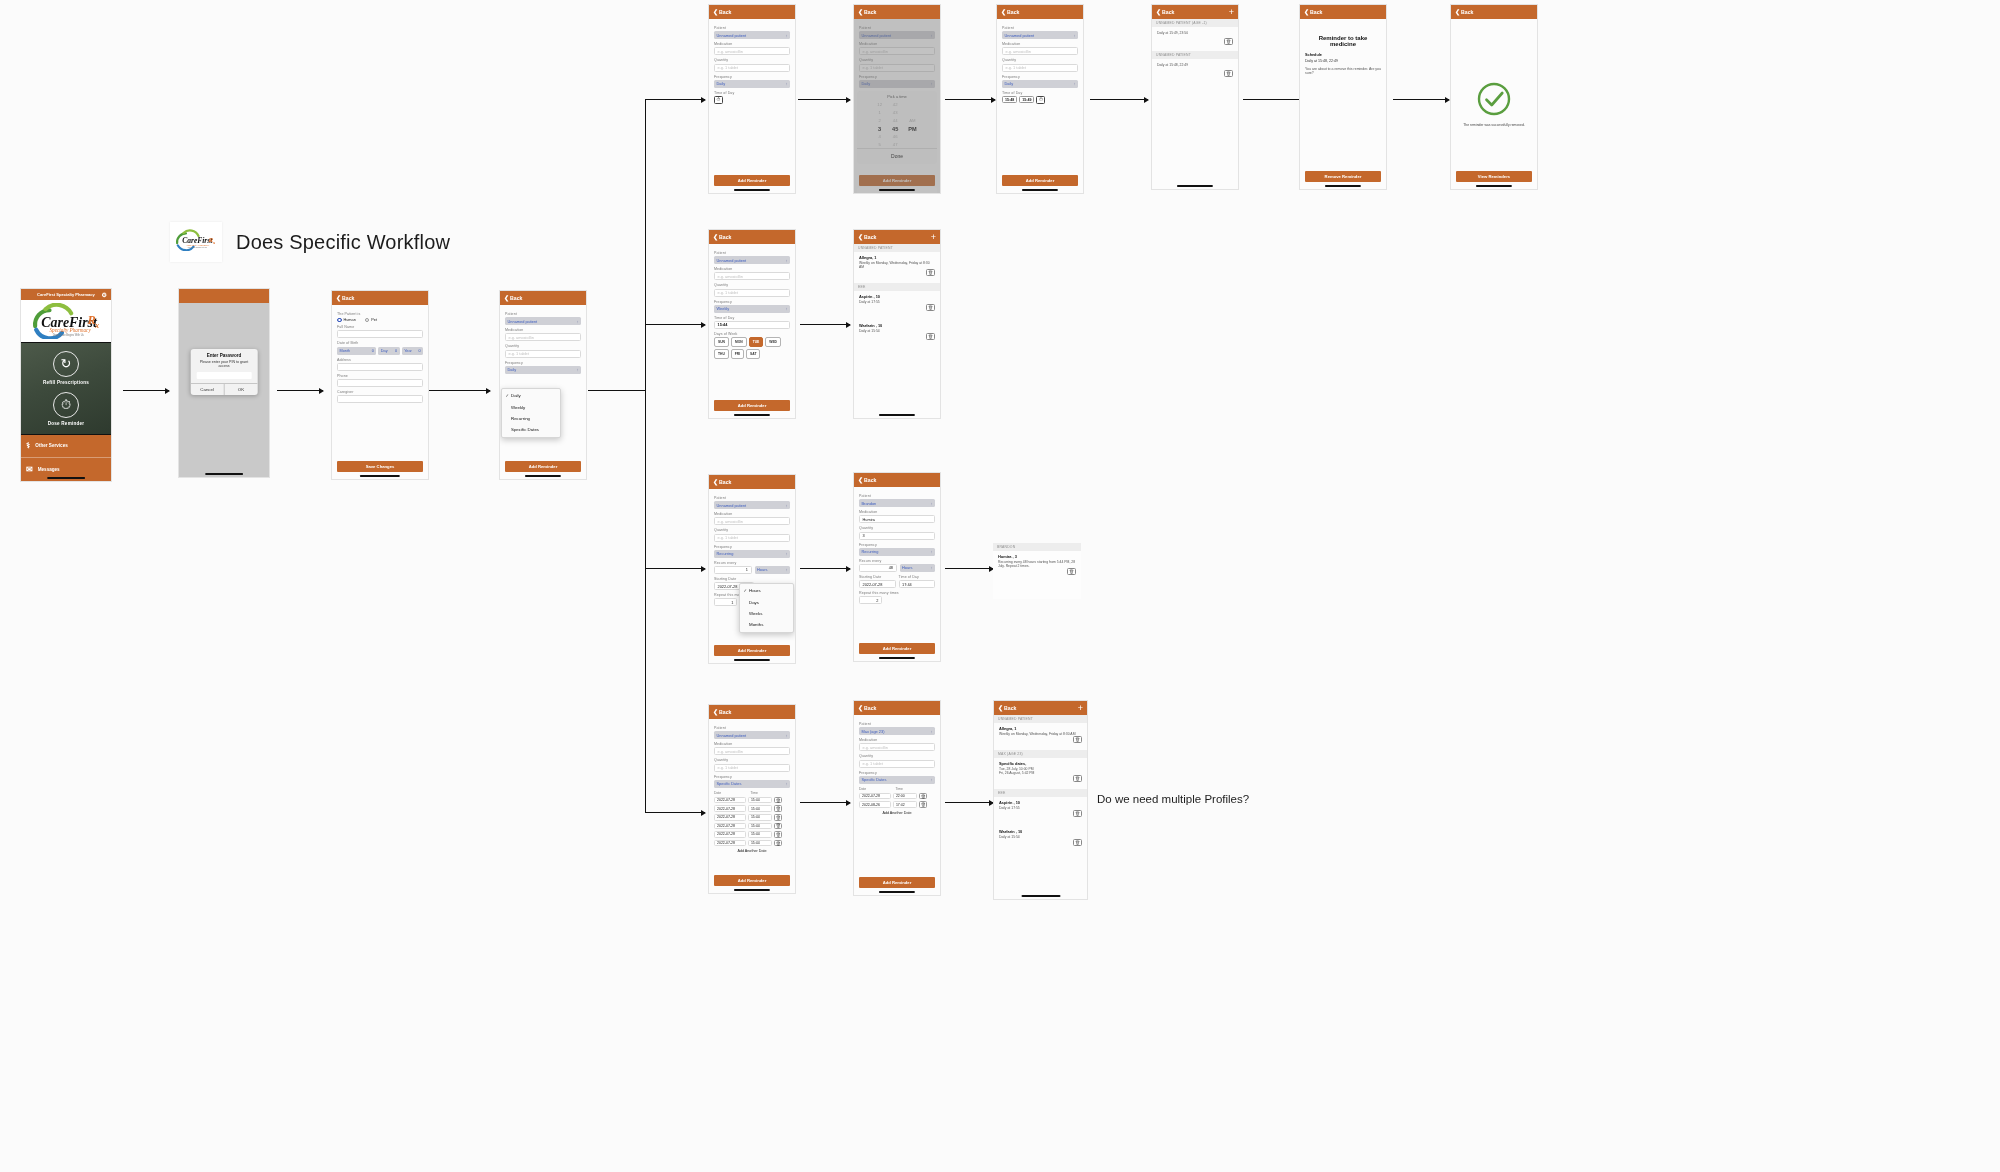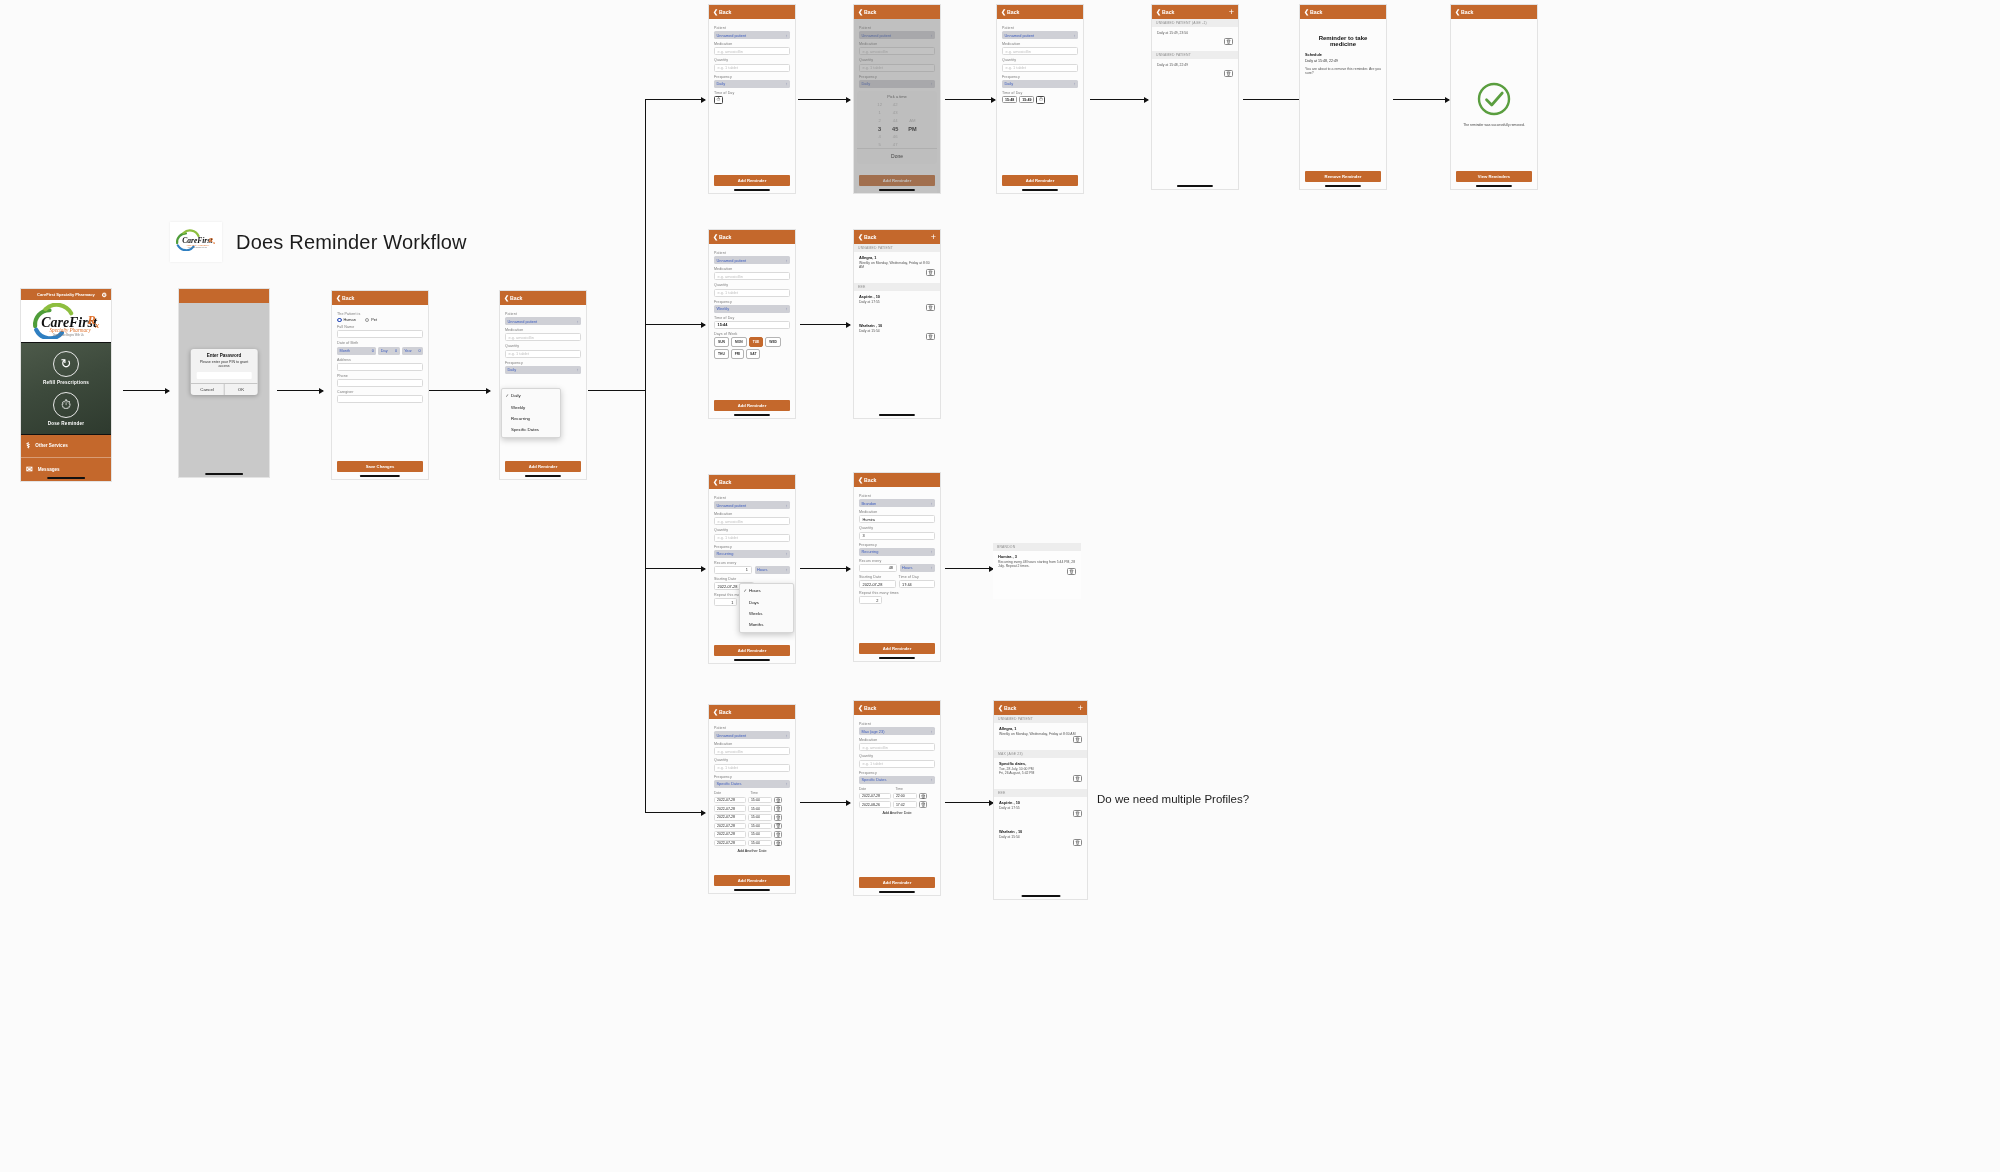--- a/index.html
+++ b/index.html
@@ -252,7 +252,7 @@
         </svg>
       </div>
     </div>
-    <div id="wf-title">Does Reminder Workflow</div>
+    <div id="wf-title">Does Specific Workflow</div>
   </div>
 
   <div class="arrow" style="left:123px; top:390px; width:46px;"></div>

